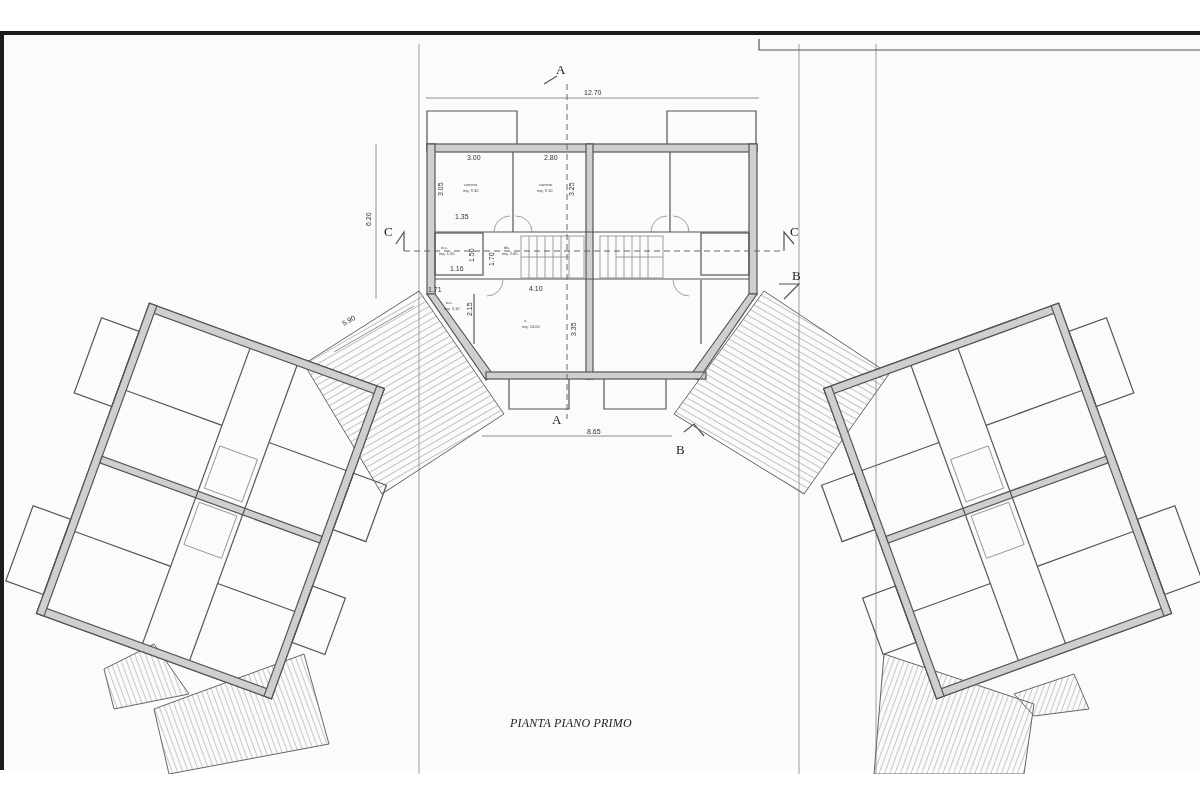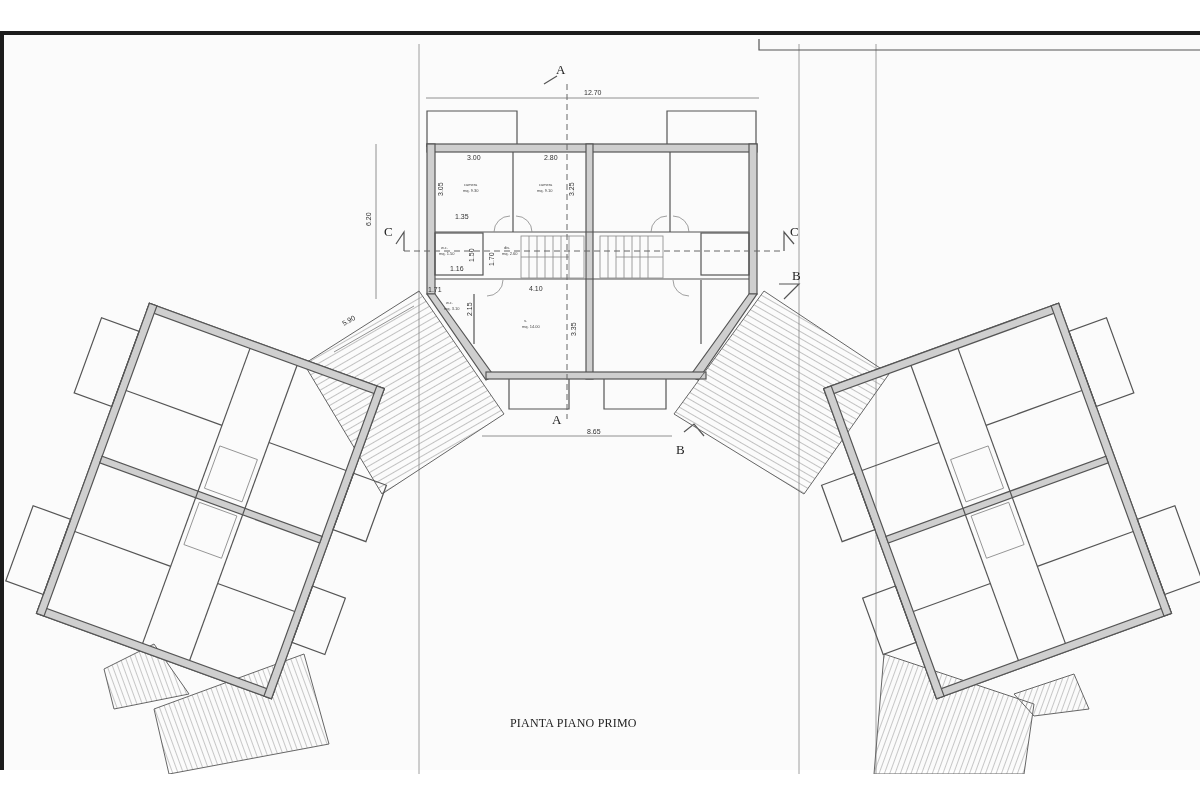--- a/index.html
+++ b/index.html
@@ -14,7 +14,7 @@
   .txt-dim { font-family: "Liberation Sans", sans-serif; font-size: 7px; fill: #333; }
   .txt-small { font-family: "Liberation Sans", sans-serif; font-size: 4px; fill: #444; }
   .txt-sec { font-family: "Liberation Serif", serif; font-size: 13px; fill: #222; }
-  .title { position: absolute; left: 510px; top: 716px; font-family: "Liberation Serif", serif; font-size: 12px; color: #222; letter-spacing: 0.2px; }
+  .title { position: absolute; left: 510px; top: 716px; font-family: "Liberation Serif", serif; font-size: 12px; color: #222; letter-spacing: 0.2px; font-style: italic; }
 </style>
 </head>
 <body>

